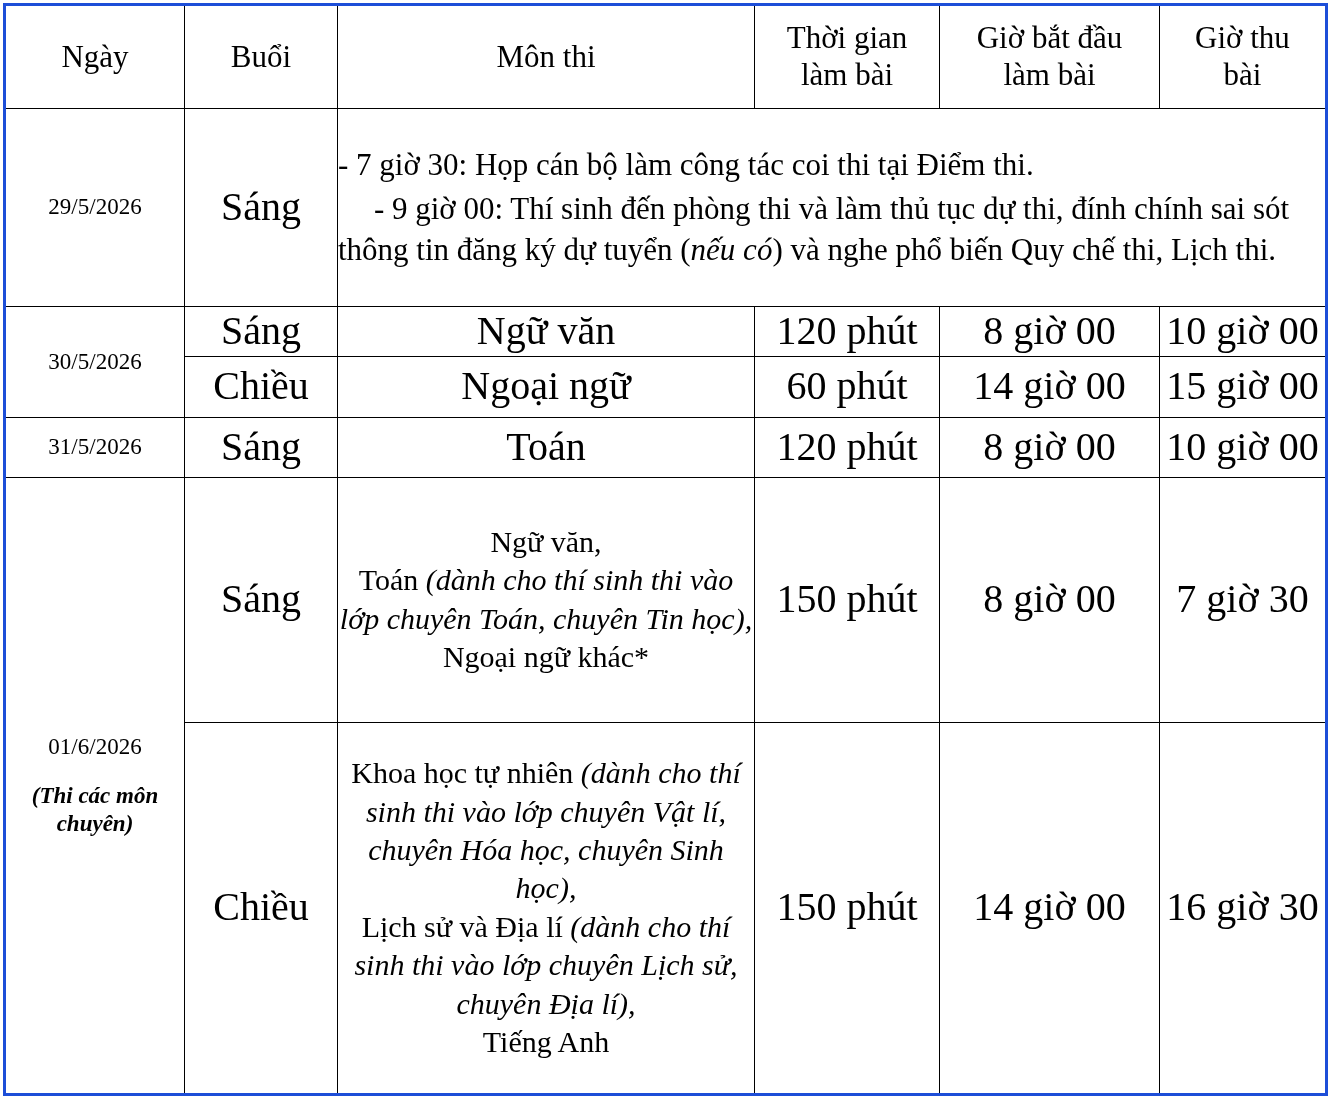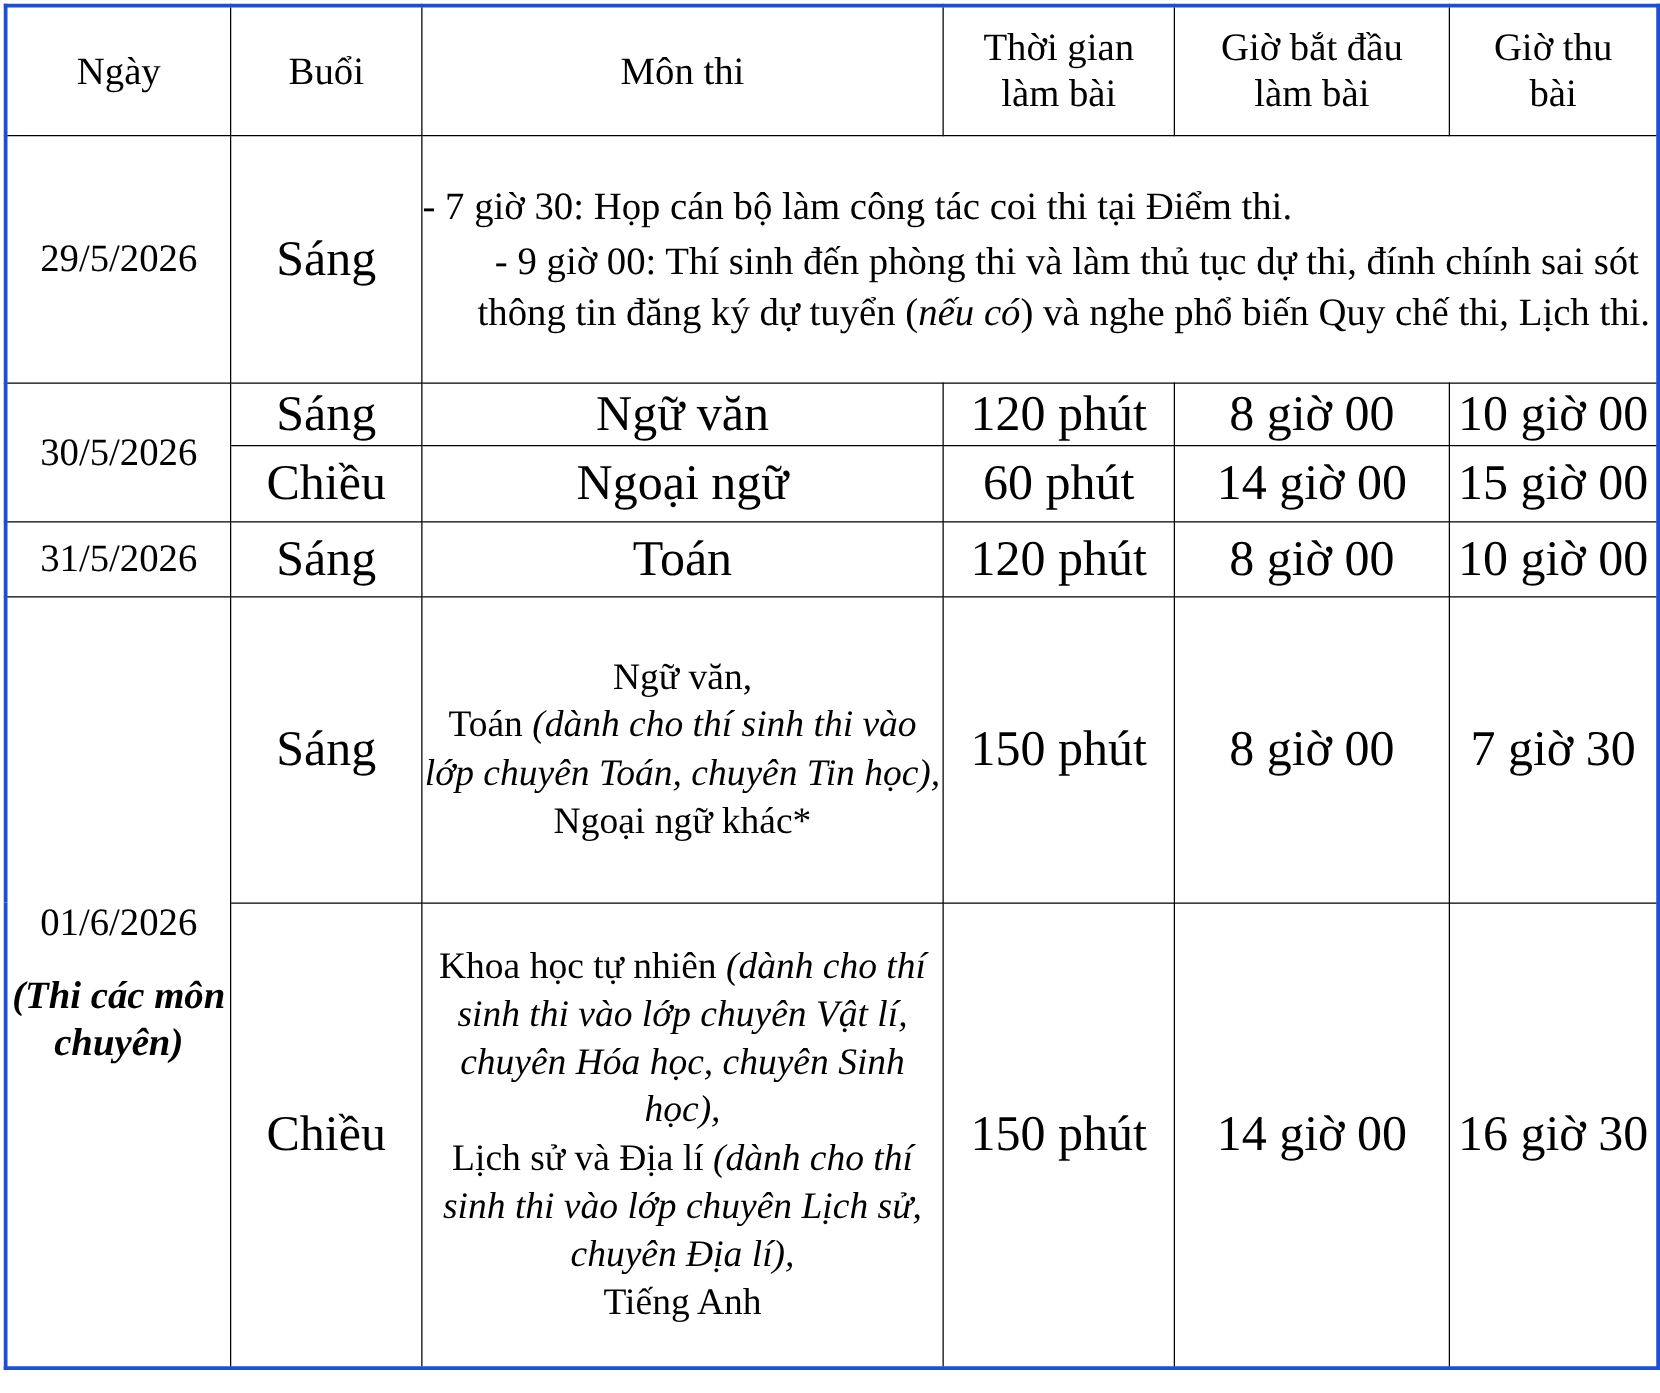--- a/index.html
+++ b/index.html
@@ -60,7 +60,7 @@
   }
   td.date {
     font-weight: bold;
-    font-size: 31px;
+    font-size: 23px;
     line-height: 1.25;
     padding: 4px 2px;
   }

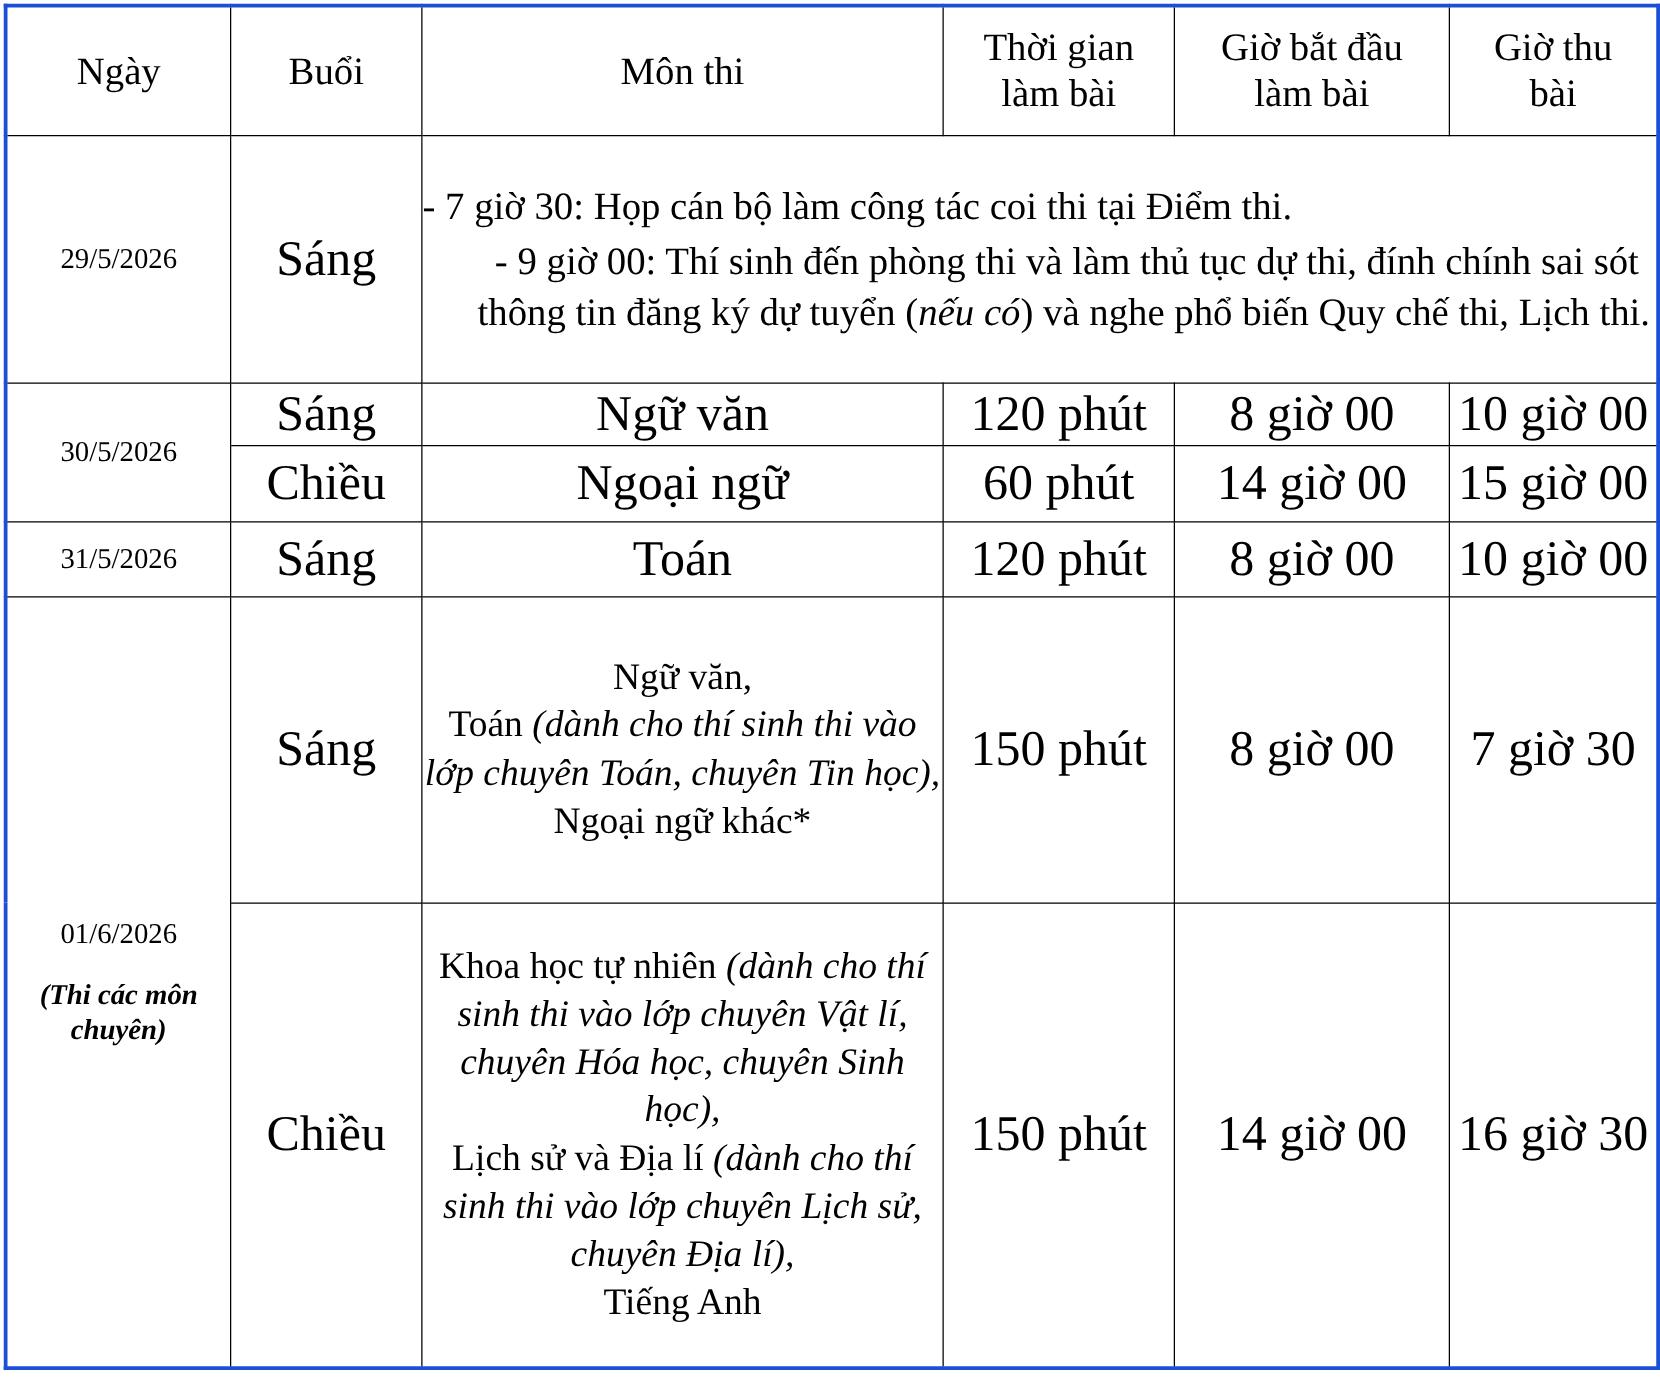--- a/index.html
+++ b/index.html
@@ -79,7 +79,7 @@
     padding: 10px 14px 12px 12px;
   }
   td.note p { margin: 0; }
-  td.note p + p { margin-top: 2px; margin-left: 44px; }
+  td.note p + p { margin-top: 2px; }
   td.note i { font-style: italic; }
 
   td.subject-multi {

